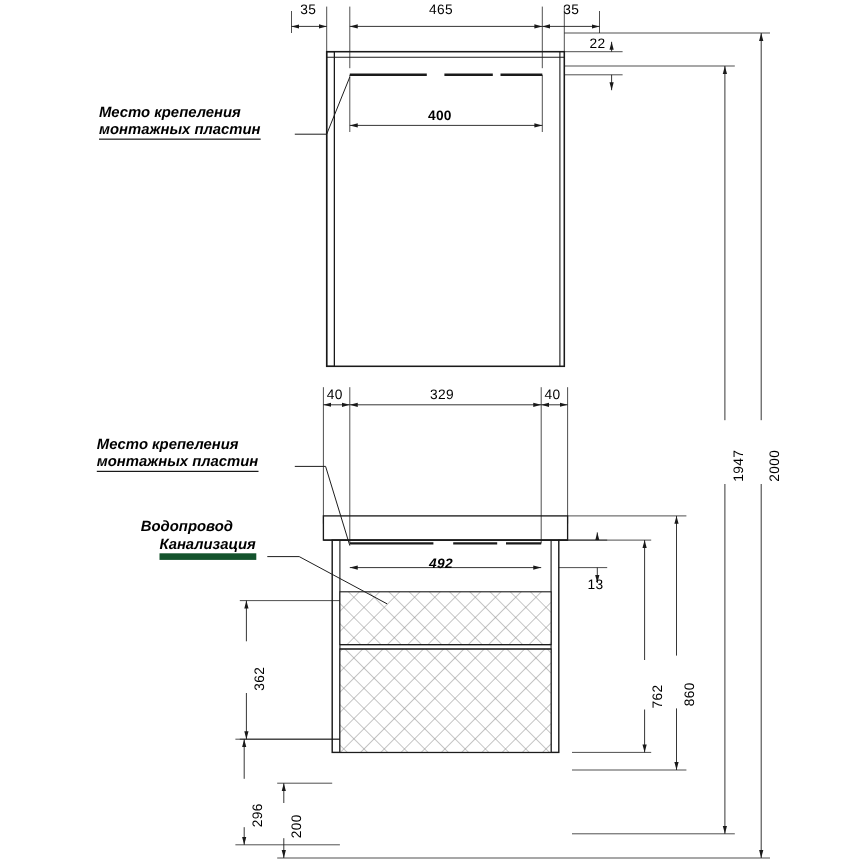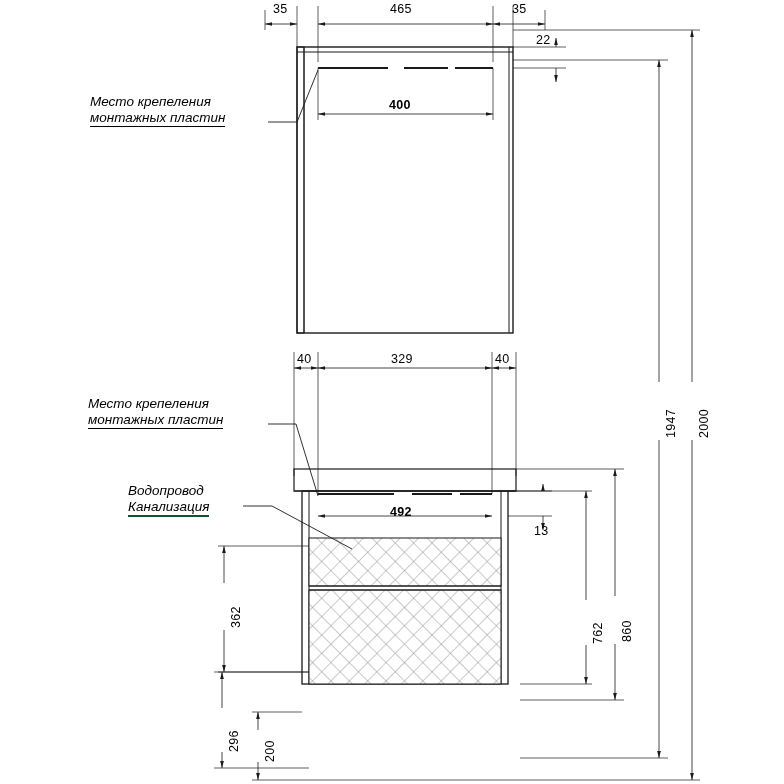--- a/index.html
+++ b/index.html
@@ -42,7 +42,7 @@
   }
   .callout {
     font-style: italic;
-    font-weight: normal;
+    font-weight: bold;
     font-size: 13.5px;
     line-height: 1.2;
   }

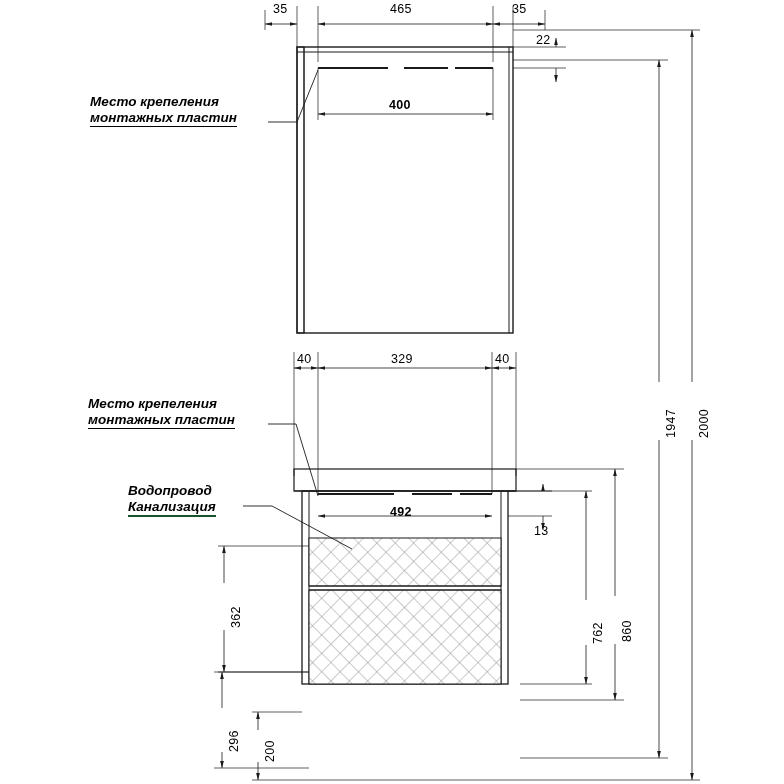--- a/index.html
+++ b/index.html
@@ -203,7 +203,7 @@
     <div style="border-bottom:1px solid #000; display:inline-block;">монтажных пластин</div>
   </div>
 
-  <div class="lbl callout" style="left:128px; top:483px;">
+  <div class="lbl callout" style="left:128px; top:471px;">
     <div>Водопровод</div>
     <div style="border-bottom:2px solid #14532d; display:inline-block;">Канализация</div>
   </div>

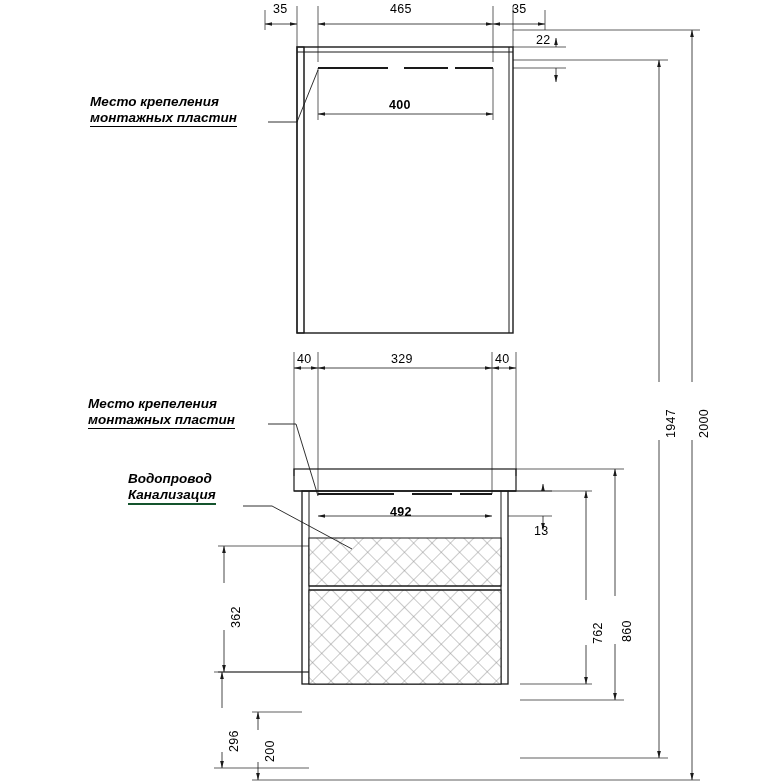--- a/index.html
+++ b/index.html
@@ -205,7 +205,7 @@
 
   <div class="lbl callout" style="left:128px; top:471px;">
     <div>Водопровод</div>
-    <div style="border-bottom:2px solid #14532d; display:inline-block;">Канализация</div>
+    <div style="border-bottom:6px solid #14532d; display:inline-block;margin-left:17px;">Канализация</div>
   </div>
 
   <div class="lbl dim vert" style="left:229px; top:628px;">362</div>

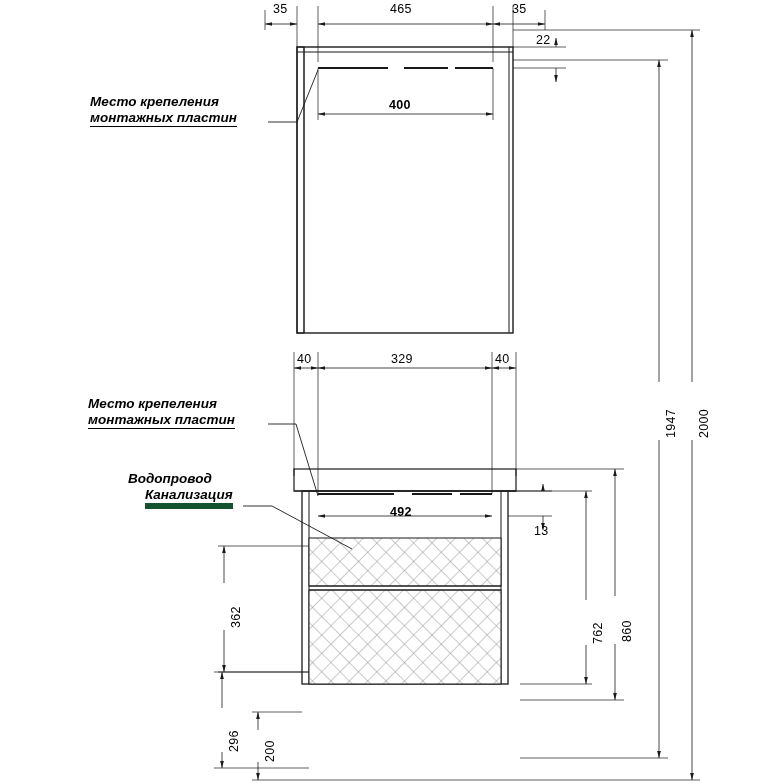--- a/index.html
+++ b/index.html
@@ -195,7 +195,7 @@
   <div class="lbl dim" style="left:297px; top:352px;">40</div>
   <div class="lbl dim" style="left:391px; top:352px;">329</div>
   <div class="lbl dim" style="left:495px; top:352px;">40</div>
-  <div class="lbl dim" style="left:390px; top:505px; font-weight:bold;text-align:center;">492</div>
+  <div class="lbl dim" style="left:390px; top:505px; font-style:italic; font-weight:bold;text-align:center;">492</div>
   <div class="lbl dim" style="left:534px; top:524px;">13</div>
 
   <div class="lbl callout" style="left:88px; top:396px;">

